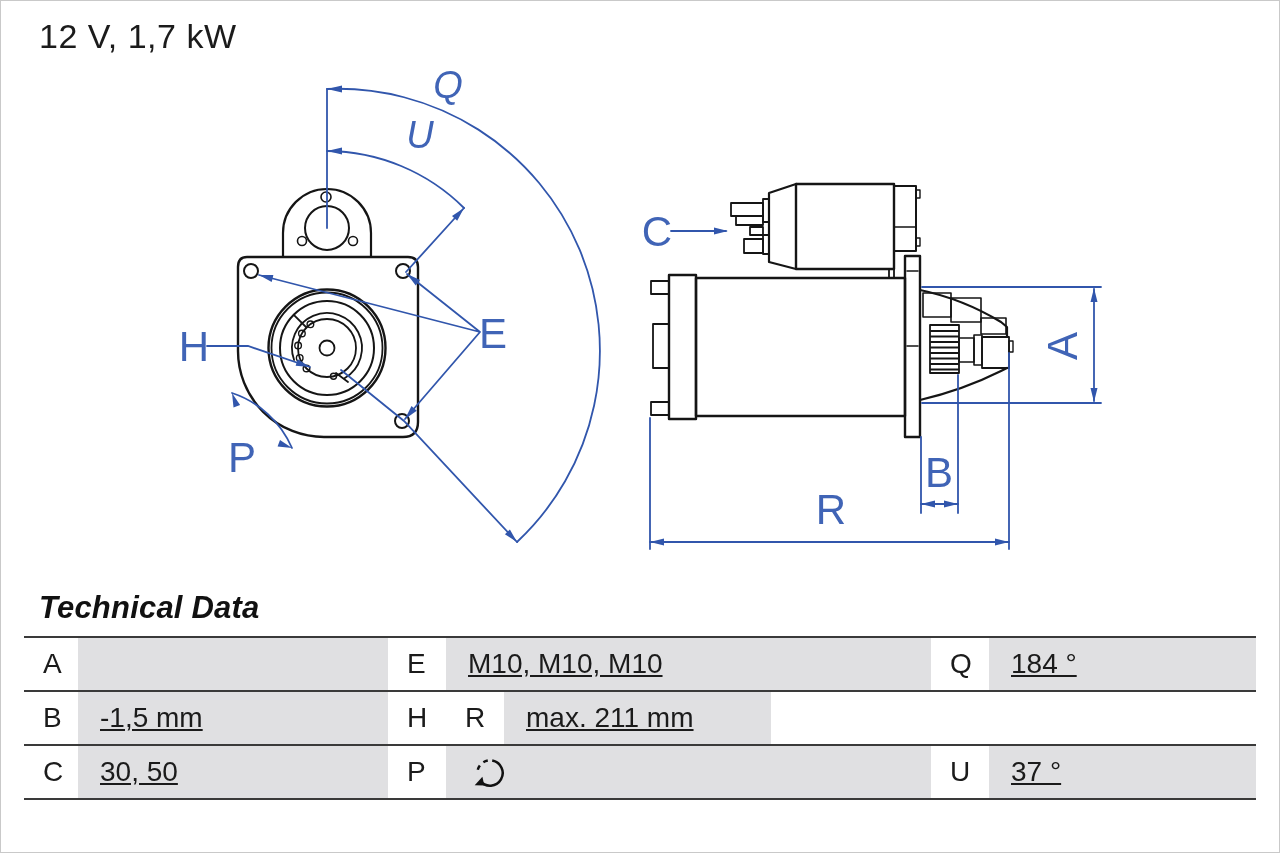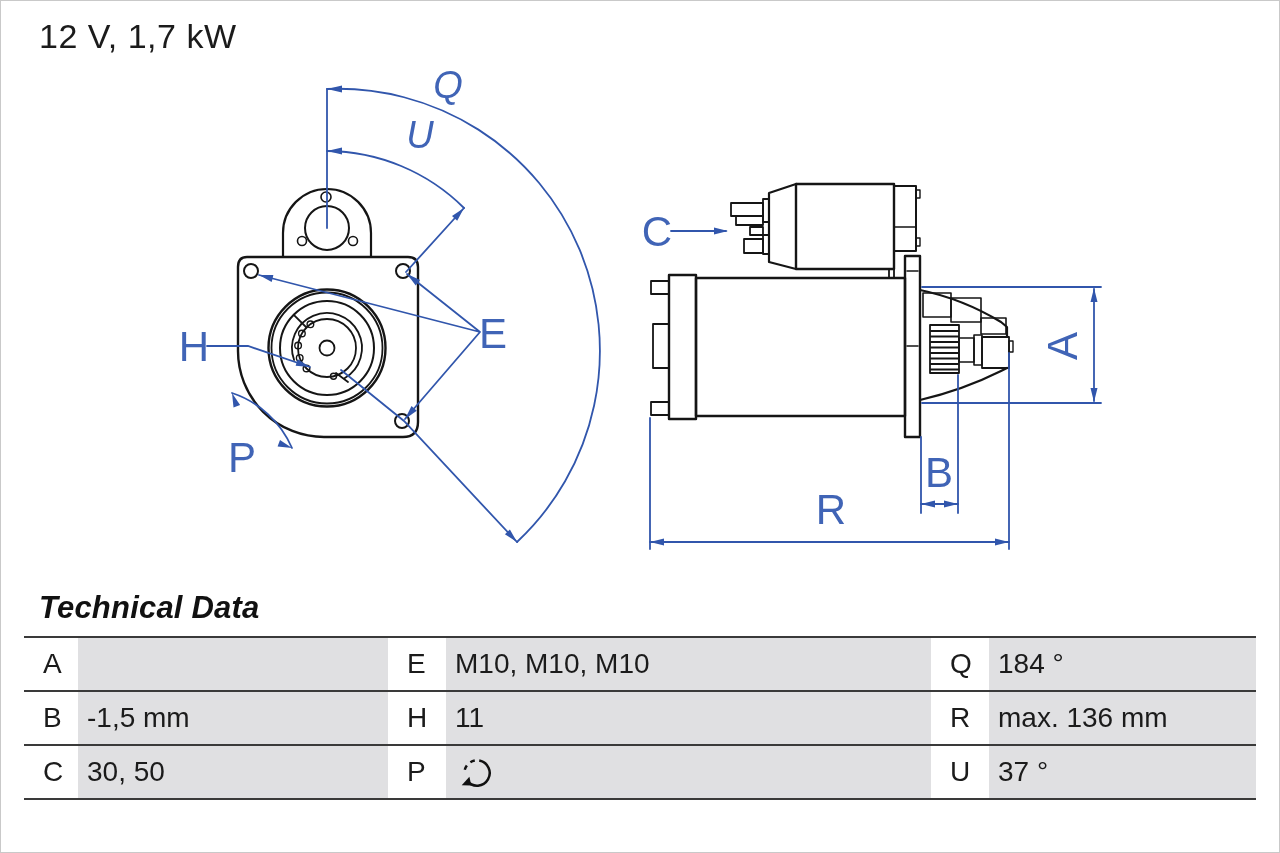--- a/index.html
+++ b/index.html
@@ -26,7 +26,7 @@
   .trow{display:flex;height:52px;border-top:2px solid #3a3a3a;}
   .cell{display:flex;align-items:center;font-size:28px;box-sizing:border-box;}
   .tl{background:#ffffff;padding-left:19px;}
-  .tv{background:#e0e0e2;padding-left:9px;}
+  .tv{background:#e0e0e2;padding-left:22px;text-decoration:underline;}
   .w-l1{width:54px;} .w-v1{width:310px;text-align:right;}
   .w-l2{width:58px;} .w-v2{width:485px;}
   .w-l3{width:58px;} .w-v3{width:267px;}

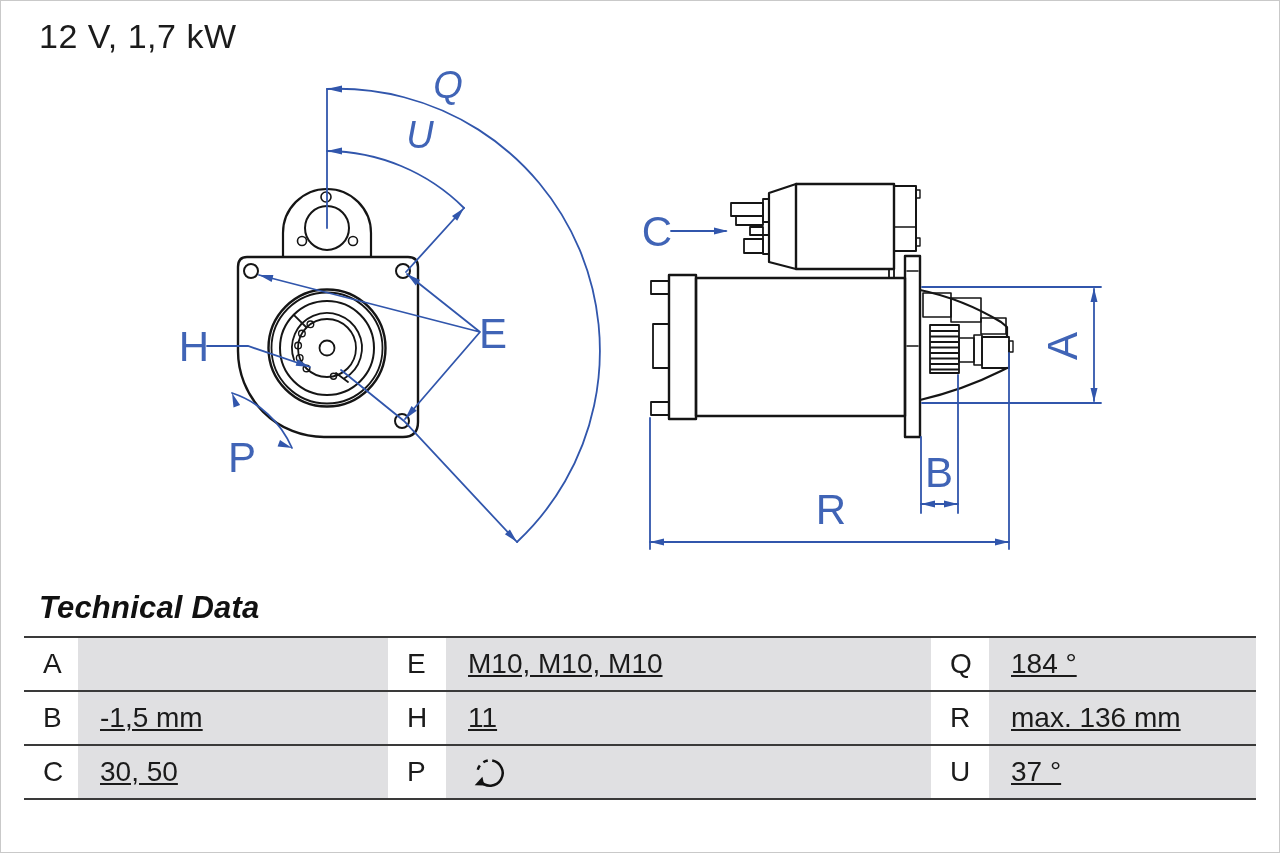--- a/index.html
+++ b/index.html
@@ -178,7 +178,6 @@
         <div class="cell tl w-l1">B</div>
         <div class="cell tv w-v1">-1,5 mm</div>
         <div class="cell tl w-l2">H</div>
-        <div class="cell tv w-v2">11</div>
         <div class="cell tl w-l3">R</div>
         <div class="cell tv w-v3">max. 136 mm</div>
       </div>

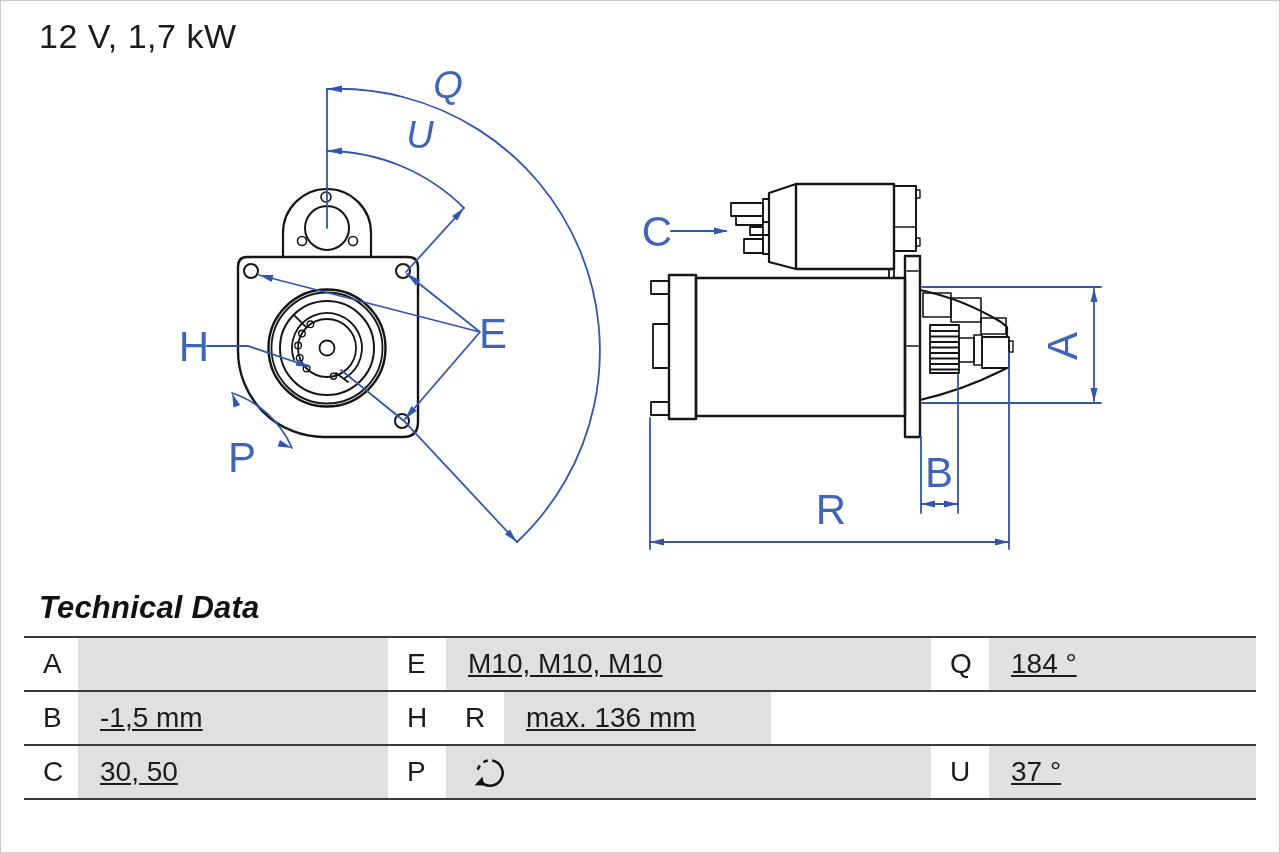--- a/index.html
+++ b/index.html
@@ -179,7 +179,7 @@
         <div class="cell tv w-v1">-1,5 mm</div>
         <div class="cell tl w-l2">H</div>
         <div class="cell tl w-l3">R</div>
-        <div class="cell tv w-v3">max. 136 mm</div>
+        <div class="cell tv w-v3">max. 211 mm</div>
       </div>
 
       <div class="trow">

